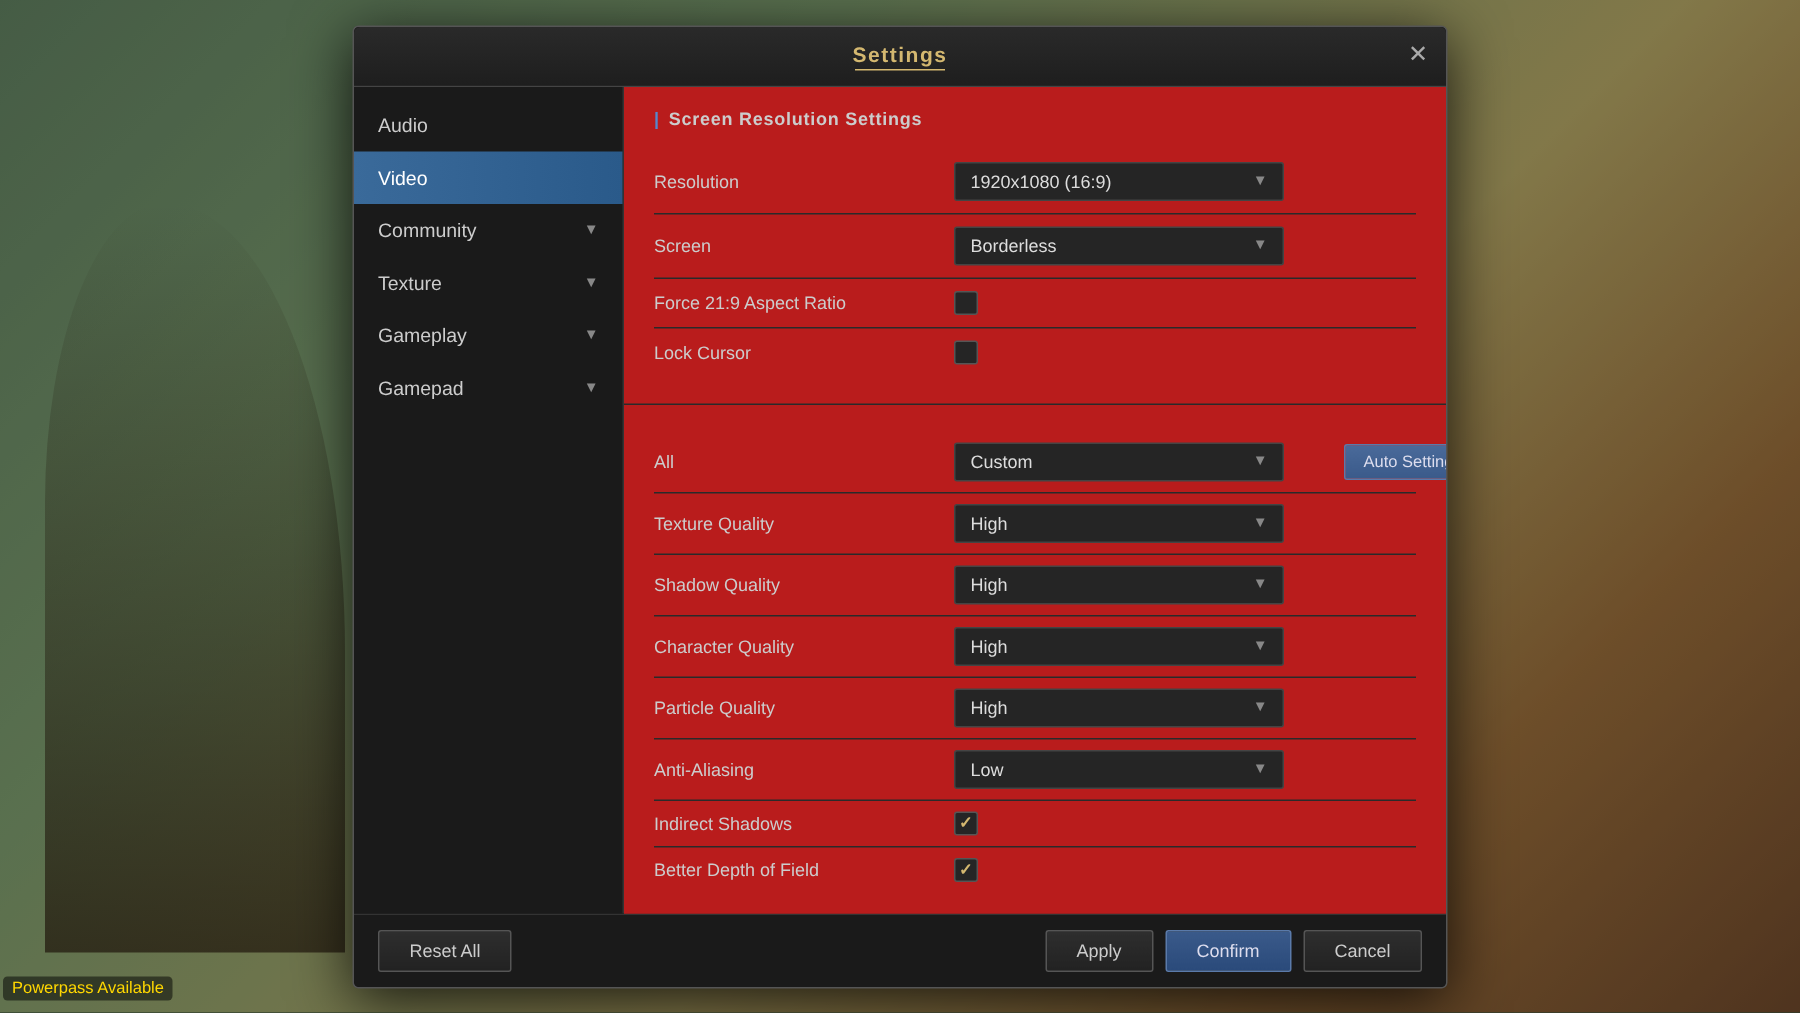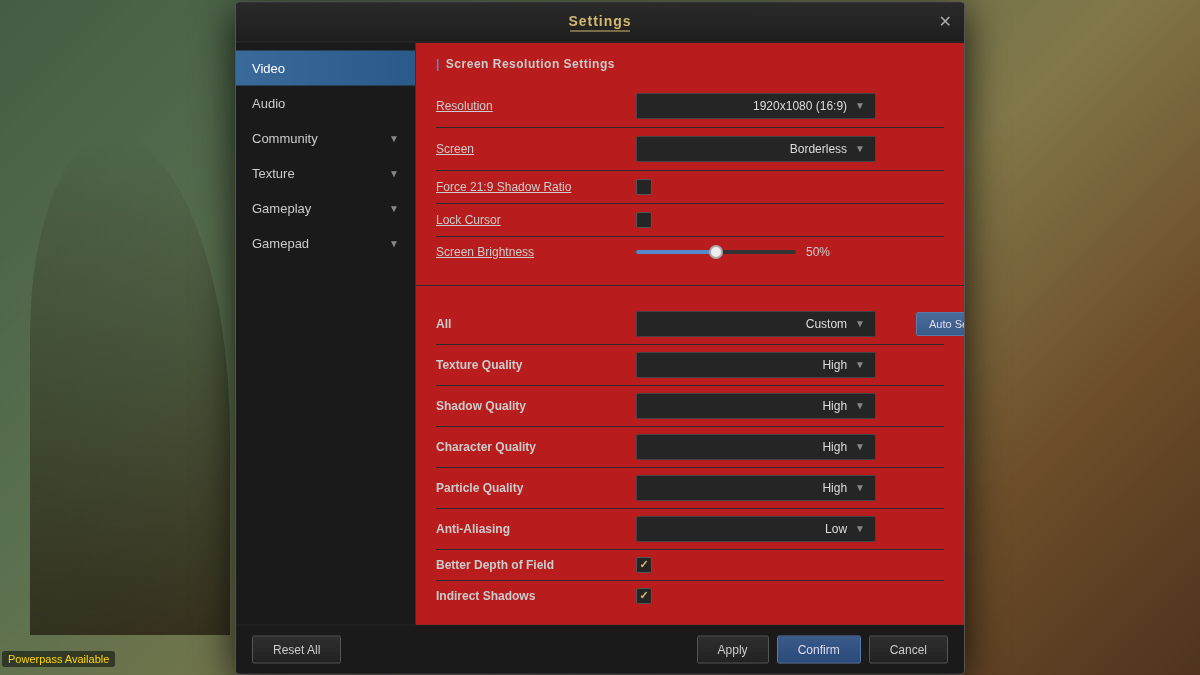--- a/index.html
+++ b/index.html
@@ -390,11 +390,11 @@
   <div class="modal-body">
 
     <div class="sidebar">
+      <div class="sidebar-item">
+        <span>Audio</span>
+      </div>
       <div class="sidebar-item active">
         <span>Video</span>
-      </div>
-      <div class="sidebar-item">
-        <span>Audio</span>
       </div>
       <div class="sidebar-item">
         <span>Community</span>

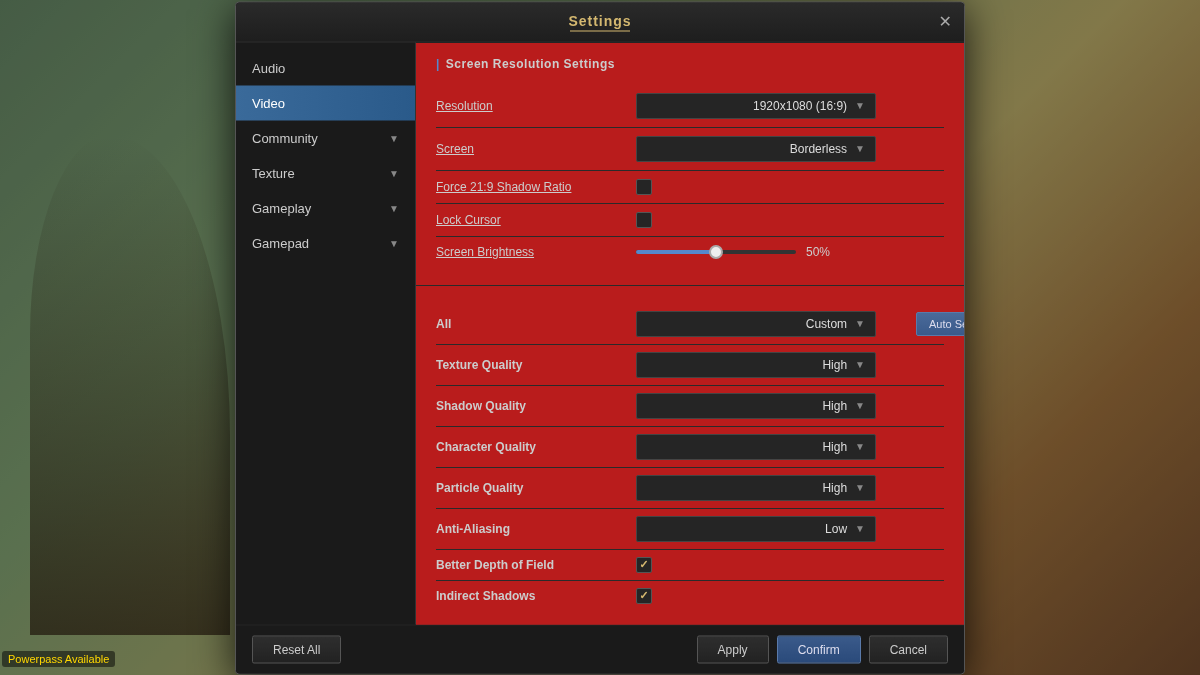--- a/index.html
+++ b/index.html
@@ -197,7 +197,6 @@
       color: #ccc;
       font-size: 12px;
       flex-shrink: 0;
-      text-decoration: underline;
     }
 
     .setting-control {

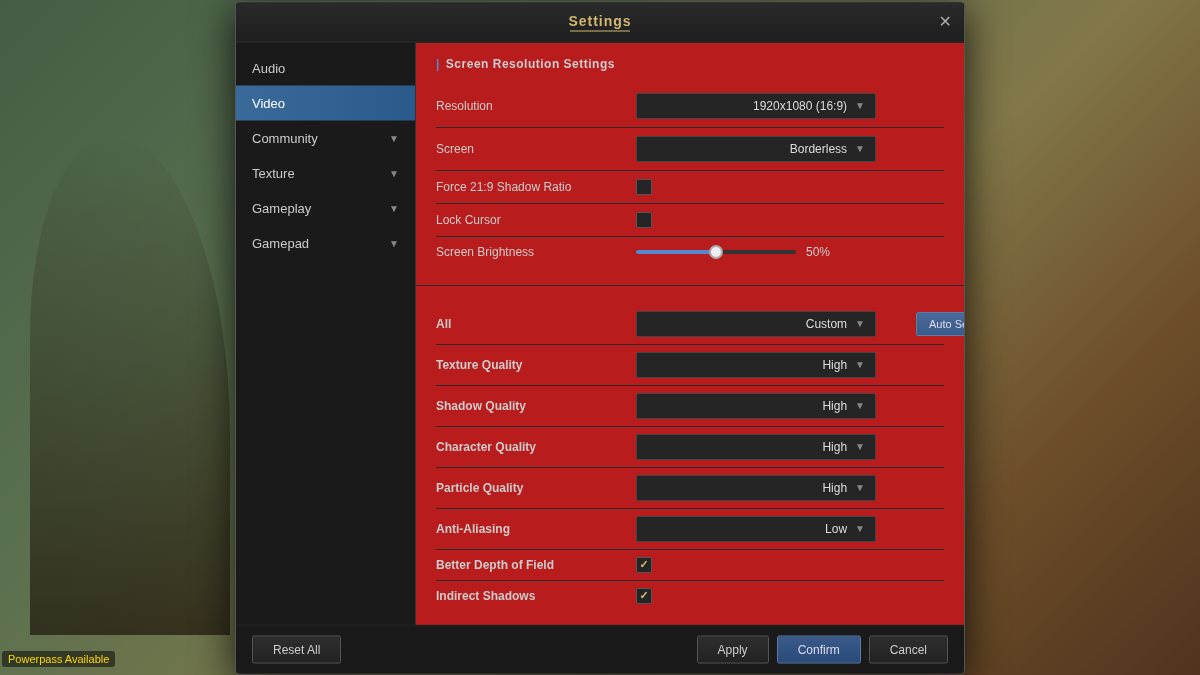--- a/index.html
+++ b/index.html
@@ -214,10 +214,10 @@
       color: #ddd;
       font-size: 12px;
       padding: 5px 10px;
-      width: 240px;
-      display: flex;
-      align-items: center;
-      justify-content: flex-end;
+      width: 220px;
+      display: flex;
+      align-items: center;
+      justify-content: space-between;
       cursor: pointer;
       user-select: none;
     }

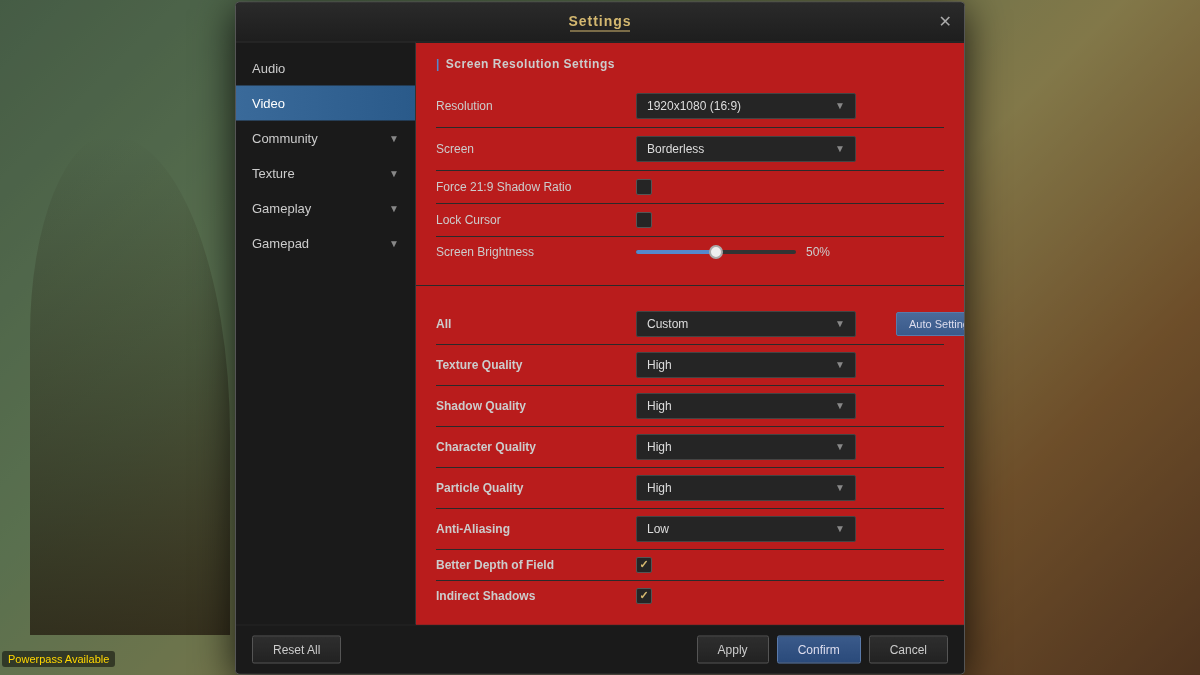--- a/index.html
+++ b/index.html
@@ -439,7 +439,7 @@
         </div>
 
         <div class="setting-row">
-          <div class="setting-label">Force 21:9 Shadow Ratio</div>
+          <div class="setting-label">Force 21:9 Aspect Ratio</div>
           <div class="setting-control">
             <div class="custom-checkbox"></div>
           </div>

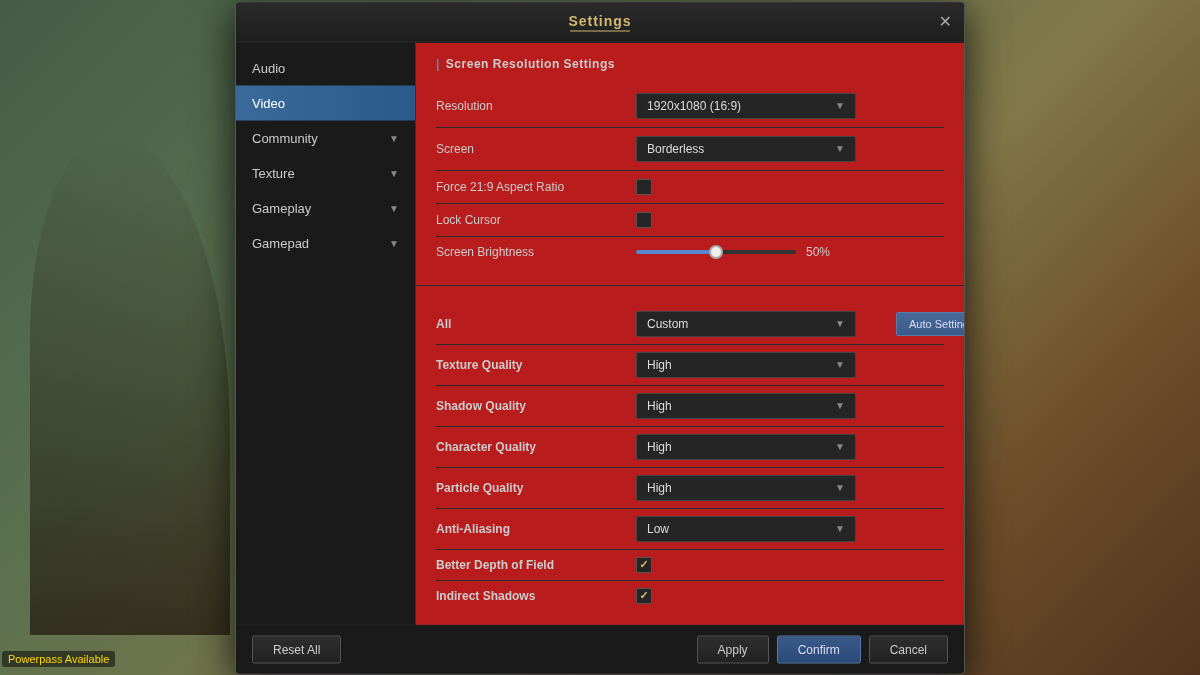--- a/index.html
+++ b/index.html
@@ -452,18 +452,6 @@
           </div>
         </div>
 
-        <div class="setting-row">
-          <div class="setting-label">Screen Brightness</div>
-          <div class="setting-control">
-            <div class="slider-container">
-              <div class="slider-track">
-                <div class="slider-fill" style="width: 50%;"></div>
-                <div class="slider-thumb" style="left: 50%;"></div>
-              </div>
-              <div class="slider-value">50%</div>
-            </div>
-          </div>
-        </div>
       </div>
 
       <div class="divider"></div>

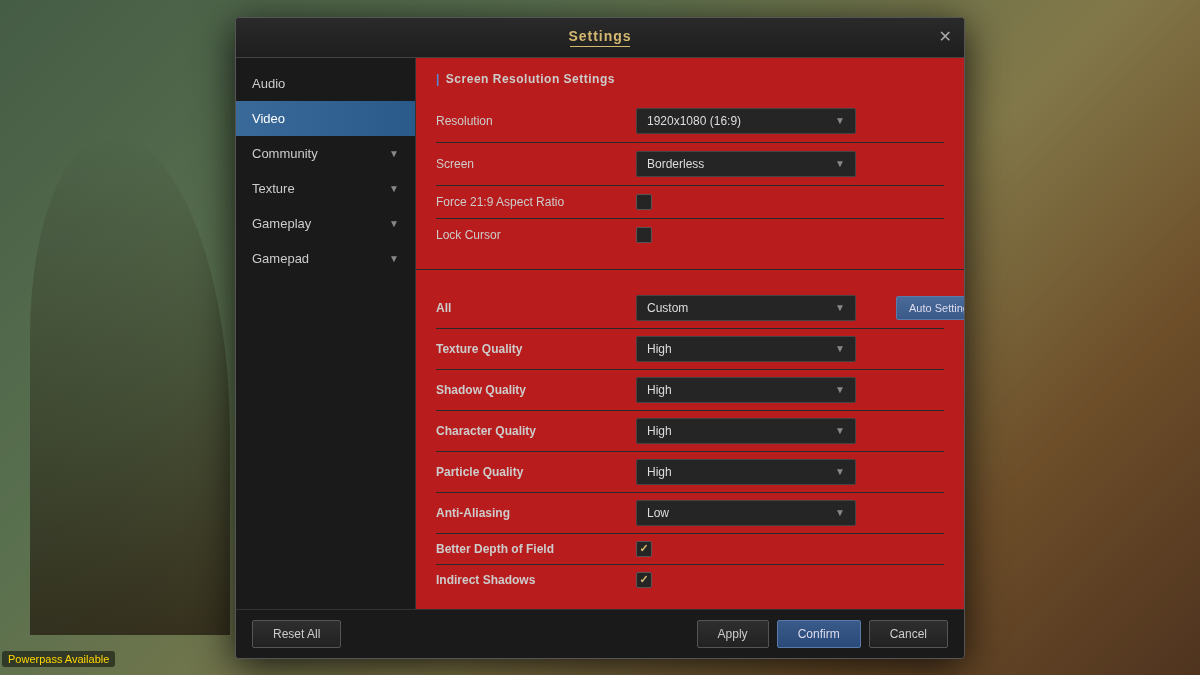--- a/index.html
+++ b/index.html
@@ -303,7 +303,6 @@
       color: #ccc;
       font-size: 12px;
       flex-shrink: 0;
-      font-weight: bold;
     }
 
     .effects-control {

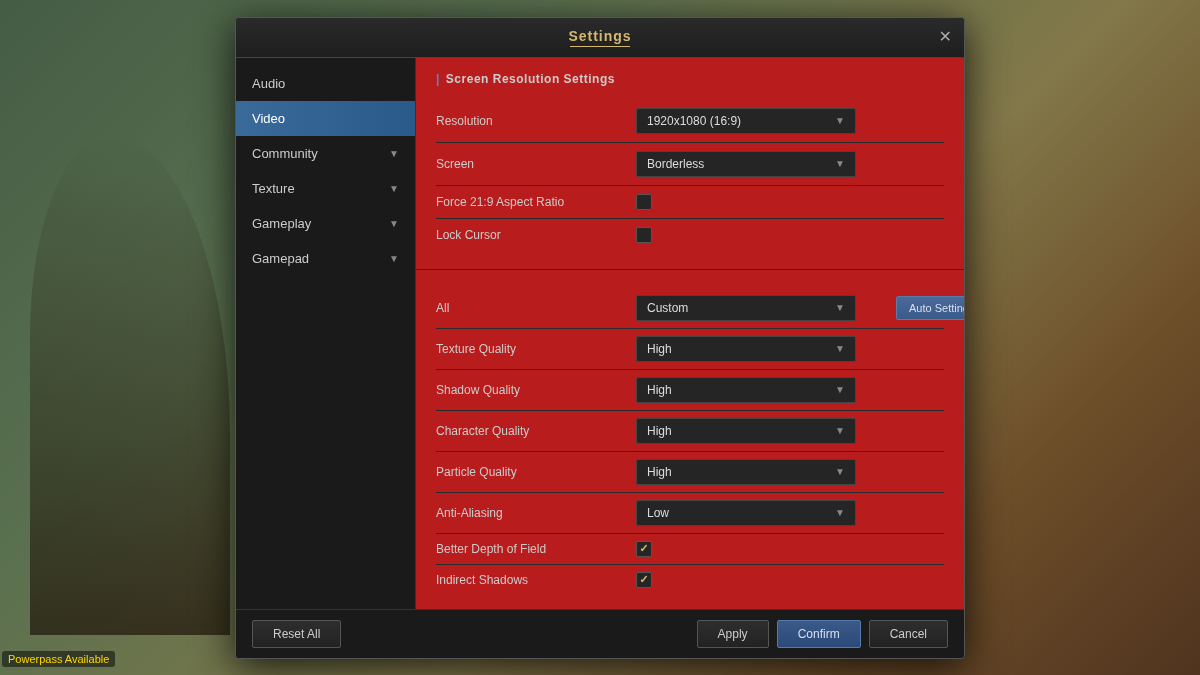--- a/index.html
+++ b/index.html
@@ -519,14 +519,14 @@
         </div>
 
         <div class="effects-row">
+          <div class="effects-label">Indirect Shadows</div>
+          <div class="effects-control">
+            <div class="custom-checkbox checked"></div>
+          </div>
+        </div>
+
+        <div class="effects-row">
           <div class="effects-label">Better Depth of Field</div>
-          <div class="effects-control">
-            <div class="custom-checkbox checked"></div>
-          </div>
-        </div>
-
-        <div class="effects-row">
-          <div class="effects-label">Indirect Shadows</div>
           <div class="effects-control">
             <div class="custom-checkbox checked"></div>
           </div>

